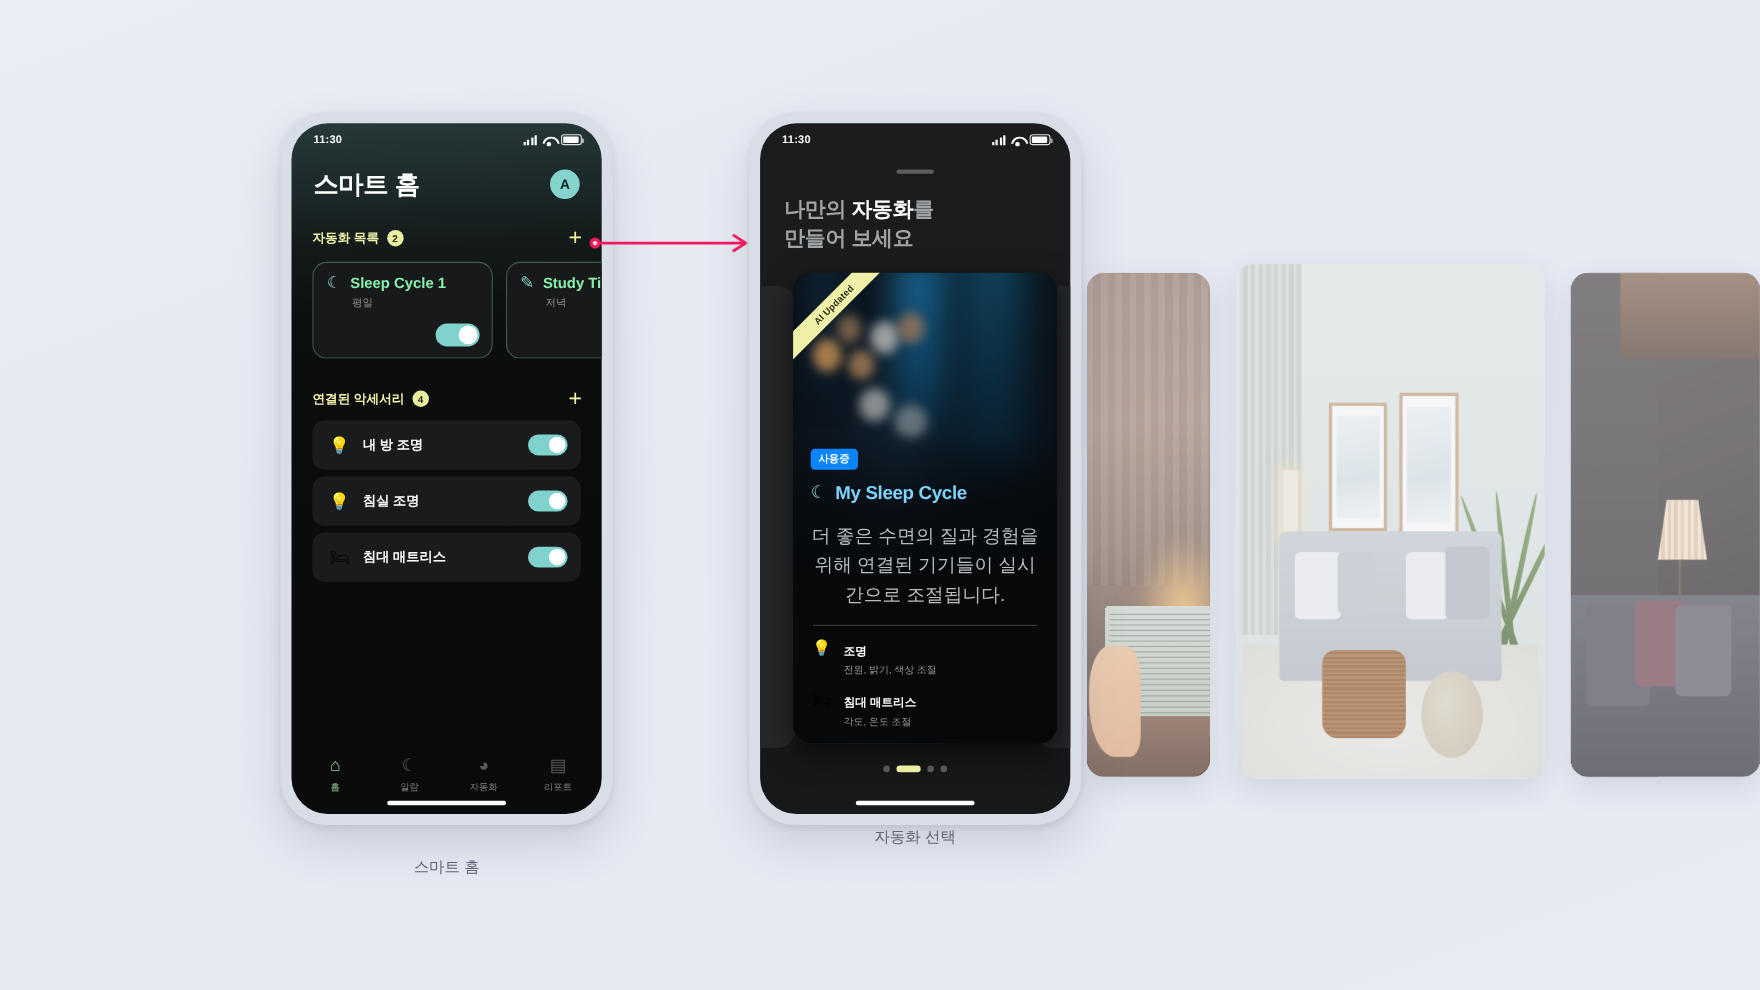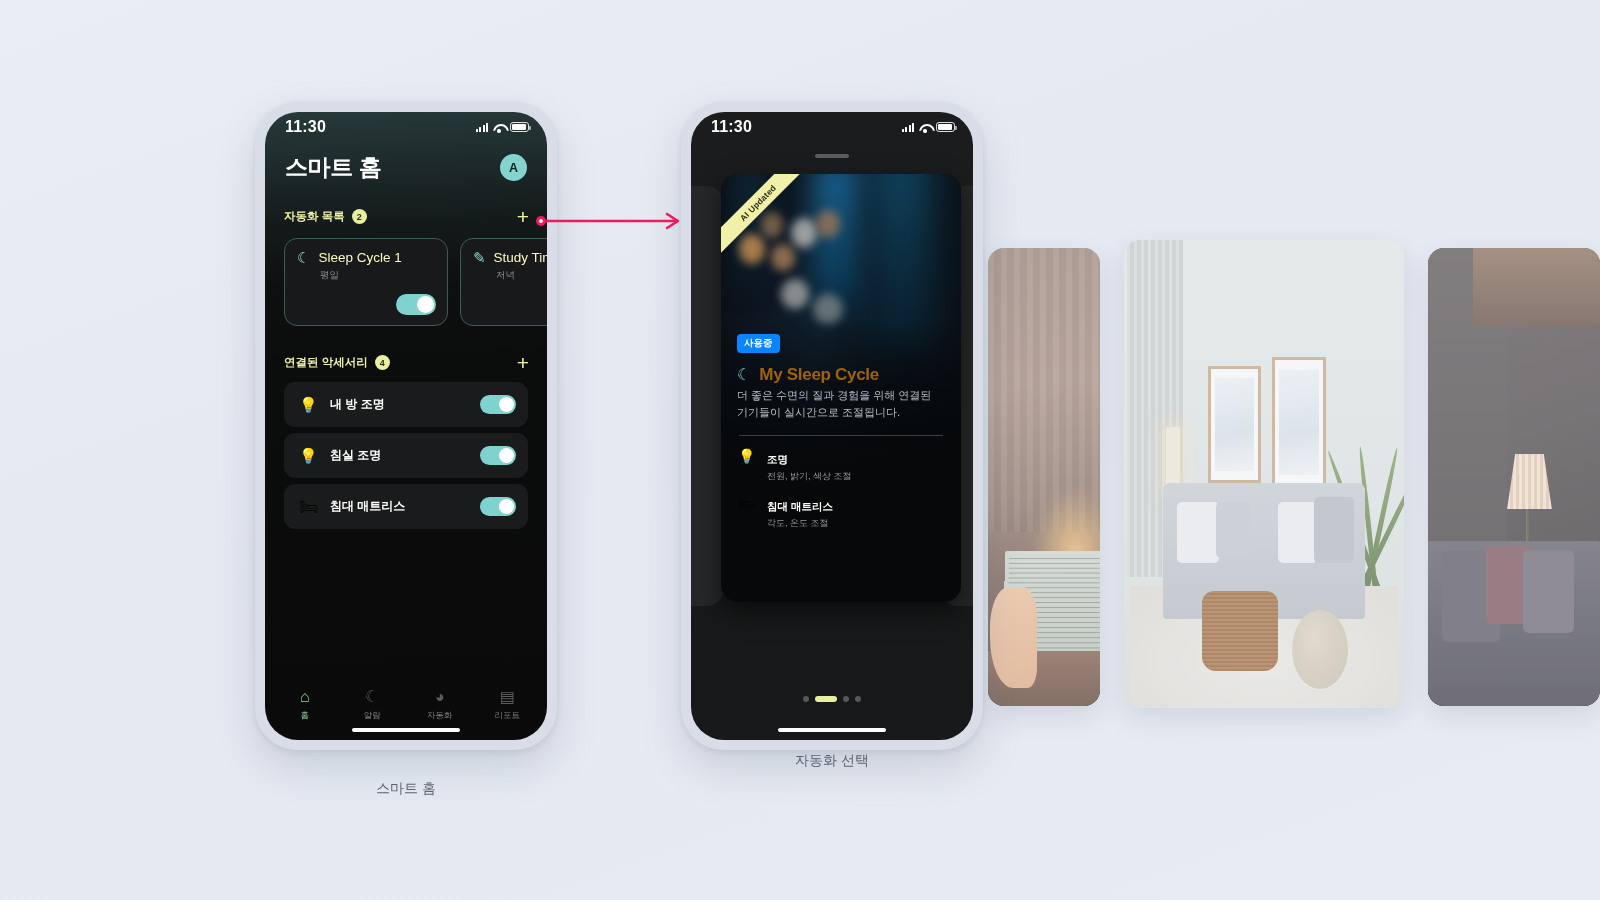--- a/index.html
+++ b/index.html
@@ -45,7 +45,7 @@
     display: flex; align-items: center; justify-content: space-between;
     padding: 0 18px 0 20px;
     color: #fff;
-    font-size: 16px; font-weight: 600;
+    font-size: 10px; font-weight: 600;
     letter-spacing: .2px;
   }
   .sb-icons { display: flex; align-items: flex-end; gap: 5px; }

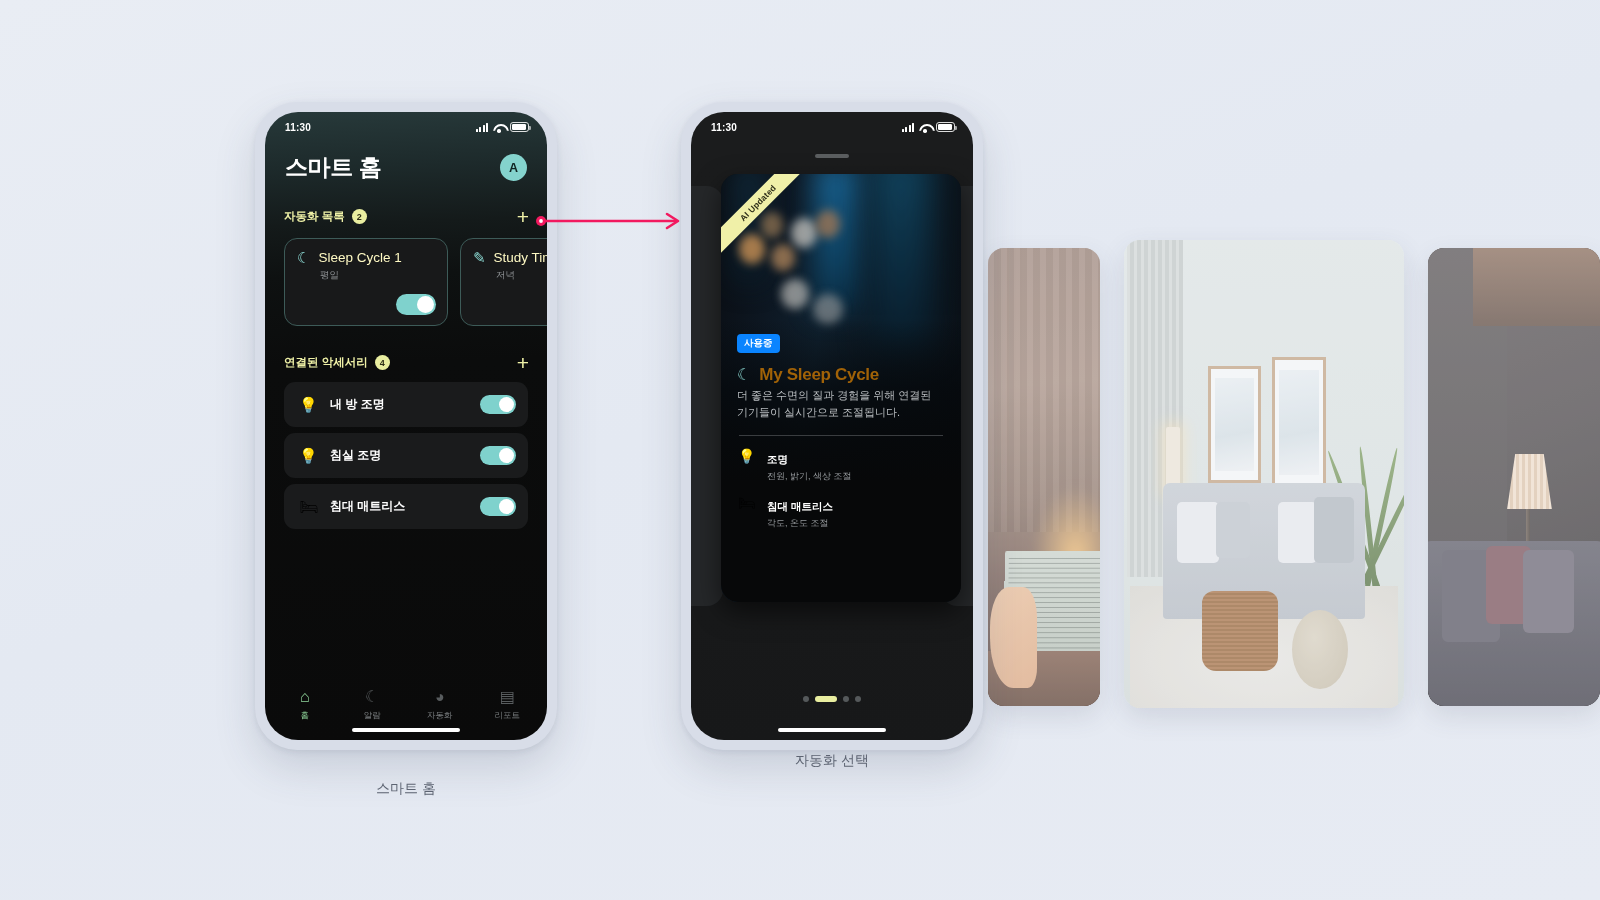--- a/index.html
+++ b/index.html
@@ -449,6 +449,10 @@
 
       <div class="sheet-grip"></div>
 
+      <div class="au-title">
+        <span>나만의 </span><b>자동화</b><span>를</span><br>
+        <span>만들어 보세요</span>
+      </div>
 
       <div class="carousel">
         <div class="side-card l"></div>

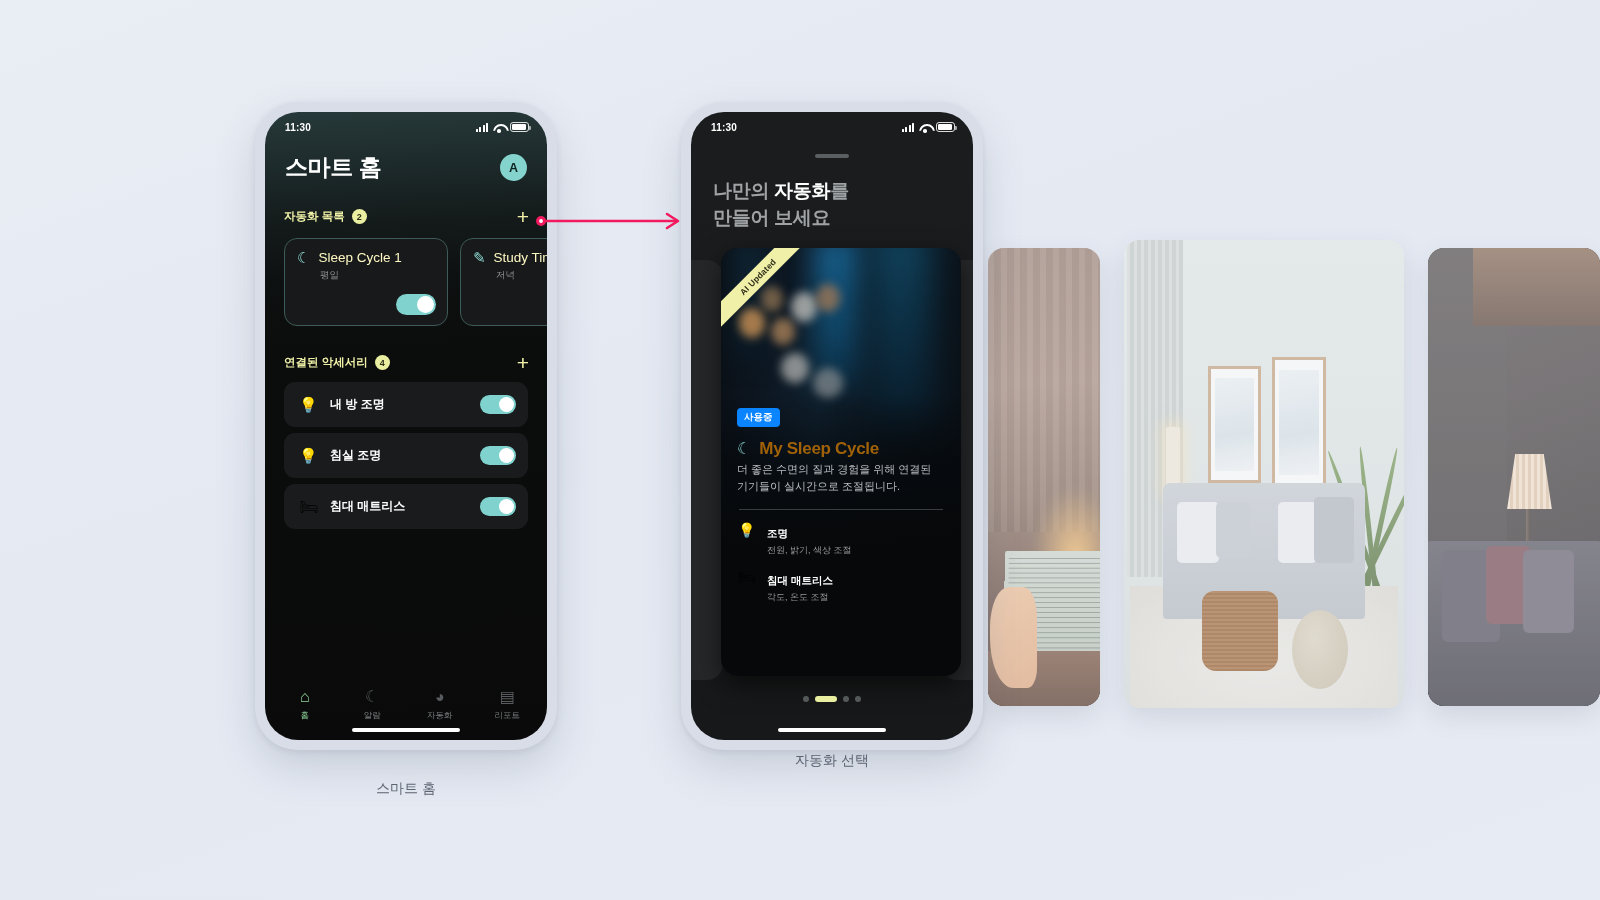--- a/index.html
+++ b/index.html
@@ -96,7 +96,7 @@
                position: relative; }
   .auto-card .ac-top { display: flex; align-items: center; gap: 8px; }
   .ac-ico { font-size: 15px; line-height: 1; color: #8ad6d0; }
-  .ac-name { color: #fef9c3; font-size: 13.5px; font-weight: 400; white-space: nowrap; }
+  .ac-name { color: #86efac; font-size: 13.5px; font-weight: 700; white-space: nowrap; }
   .ac-sub { color: #8b8f92; font-size: 9.5px; margin-top: 4px; margin-left: 23px; }
   .toggle { position: absolute; right: 11px; bottom: 10px; width: 40px; height: 21px;
             border-radius: 11px; background: #7fd2cd; }

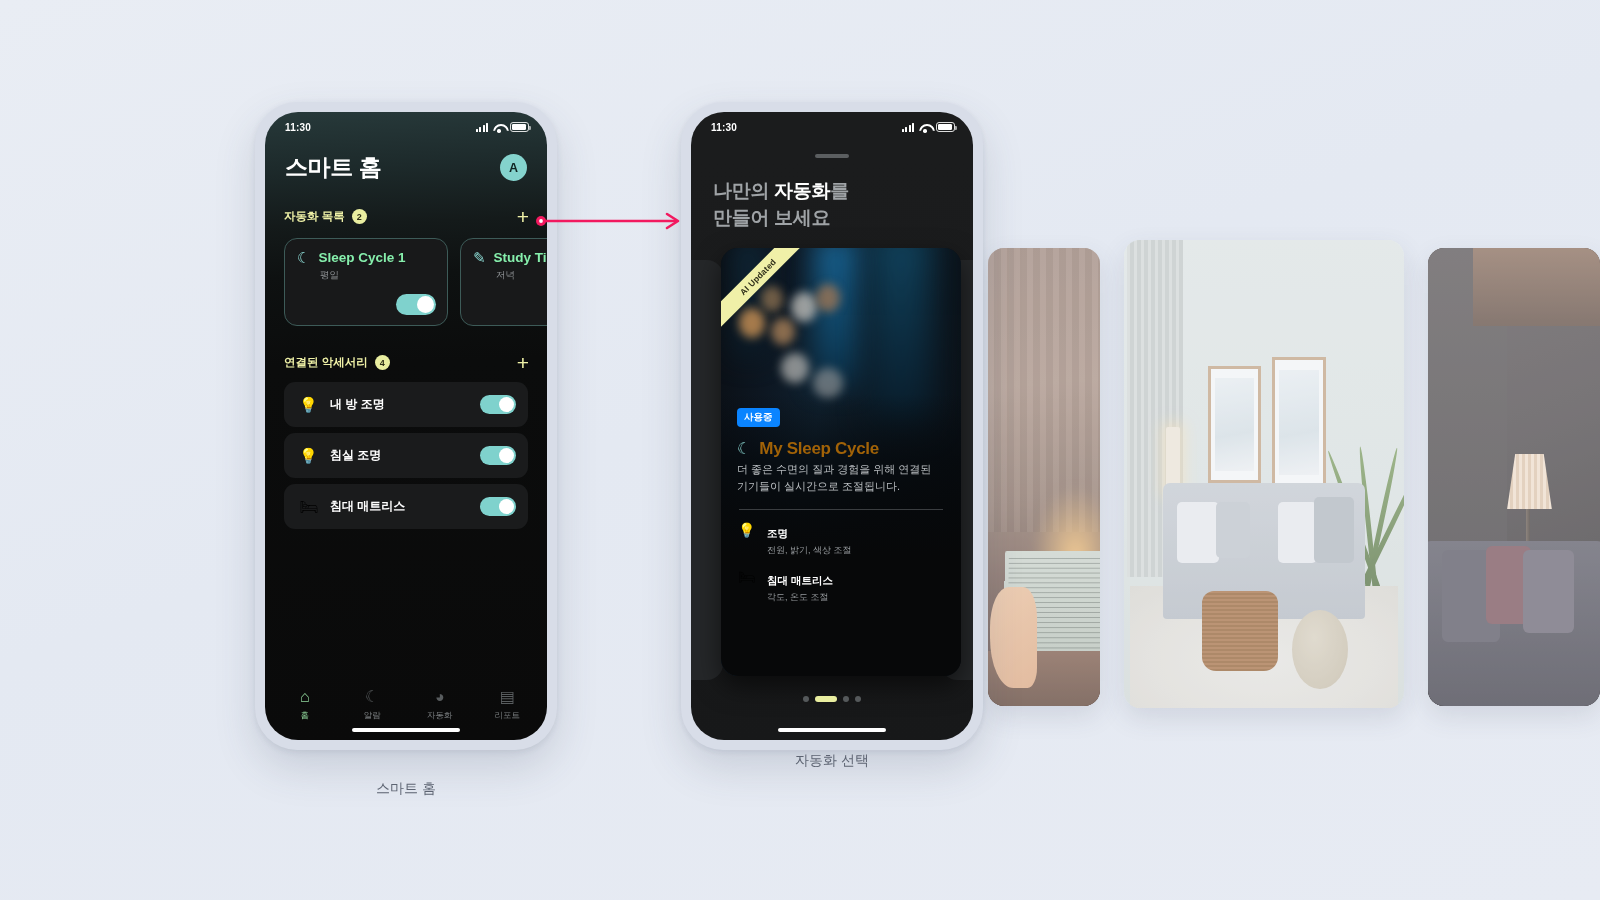--- a/index.html
+++ b/index.html
@@ -185,7 +185,7 @@
                padding: 3px 7px; }
   .hero-name-row { display: flex; align-items: center; gap: 8px; margin-top: 12px; }
   .hero-moon { font-size: 16px; color: #8ad6d0; line-height: 1; }
-  .hero-name { color: #a16207; font-size: 17px; font-weight: 700; letter-spacing: -.3px; }
+  .hero-name { color: #7dd3fc; font-size: 17px; font-weight: 700; letter-spacing: -.3px; }
   .hero-desc { color: #b9bdc0; font-size: 11px; line-height: 1.55; margin-top: 2px; }
   .hero-div { height: 1px; background: #3a3d40; margin: 14px 2px 0 2px; }
 

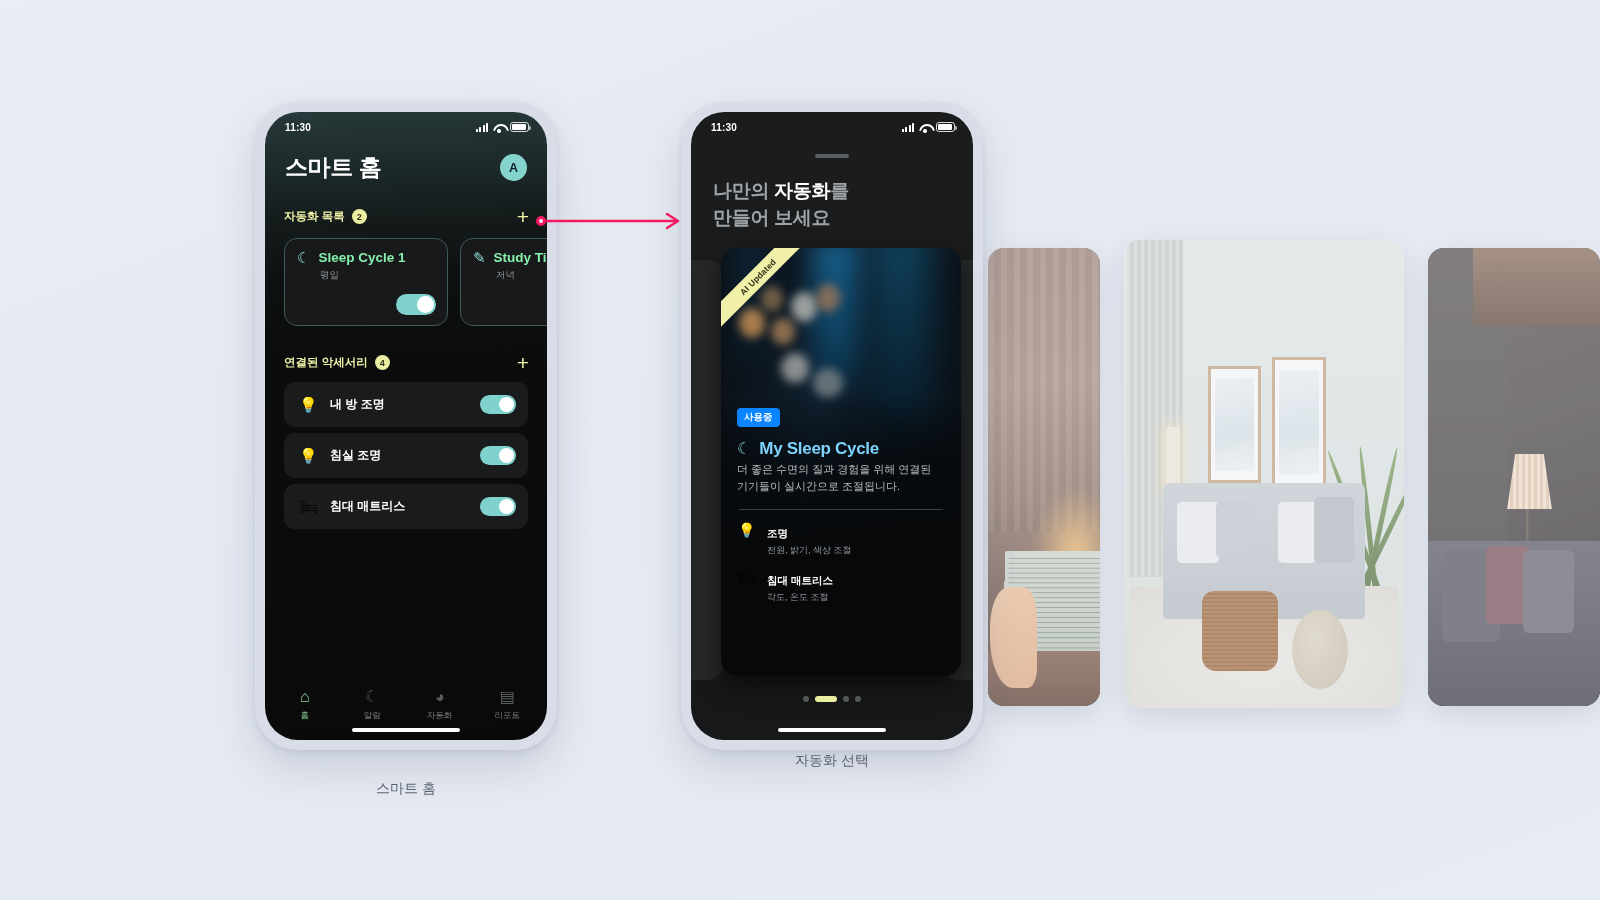--- a/index.html
+++ b/index.html
@@ -186,7 +186,7 @@
   .hero-name-row { display: flex; align-items: center; gap: 8px; margin-top: 12px; }
   .hero-moon { font-size: 16px; color: #8ad6d0; line-height: 1; }
   .hero-name { color: #7dd3fc; font-size: 17px; font-weight: 700; letter-spacing: -.3px; }
-  .hero-desc { color: #b9bdc0; font-size: 11px; line-height: 1.55; margin-top: 2px; }
+  .hero-desc { color: #b9bdc0; font-size: 17px; line-height: 1.55; margin-top: 16px; text-align: center; }
   .hero-div { height: 1px; background: #3a3d40; margin: 14px 2px 0 2px; }
 
   .feat { display: flex; align-items: flex-start; gap: 10px; margin-top: 13px; }

